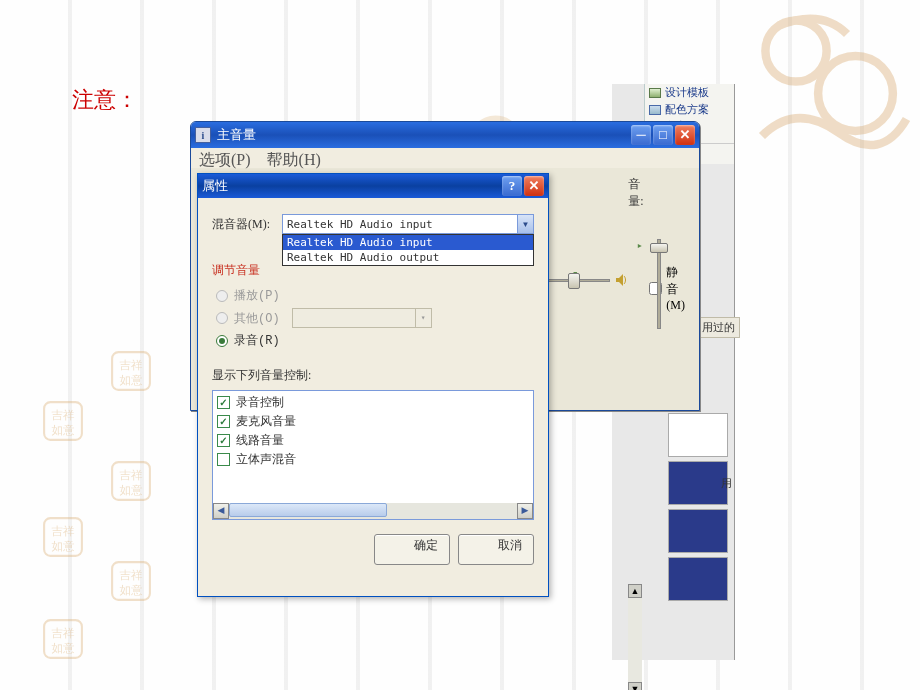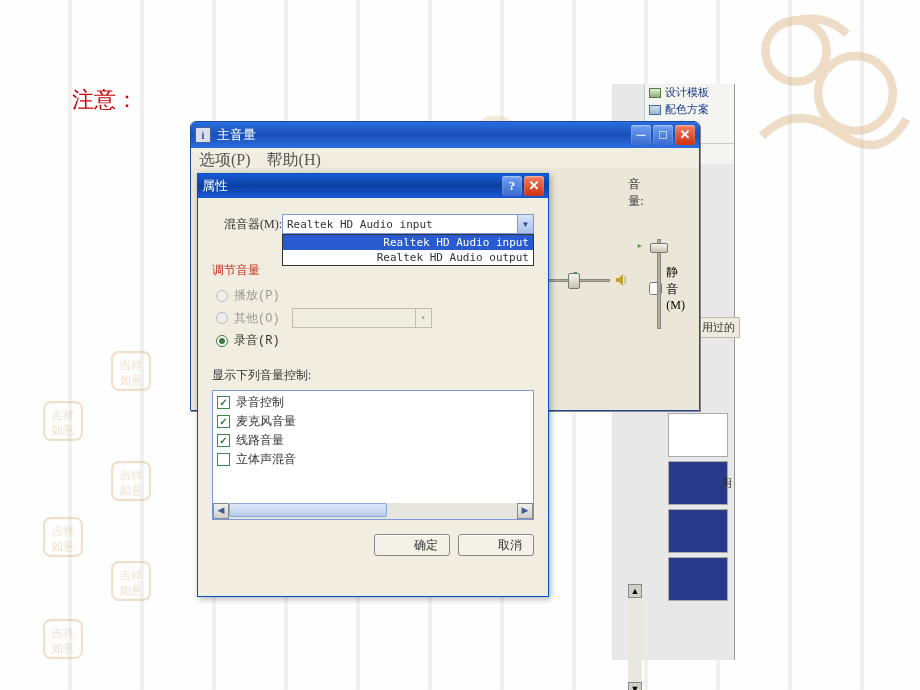--- a/index.html
+++ b/index.html
@@ -70,7 +70,7 @@
 .win-props { position: absolute; top: 173px; left: 197px; width: 352px; height: 424px; background: #f1ede0; border: 1px solid #0050c0; box-shadow: 2px 2px 6px rgba(0,0,0,0.3); }
 .win-props .titlebar { border-radius: 0; height: 24px; background: linear-gradient(#1a5ad8,#0a40a0 50%,#1a5ad8); }
 .props-body { padding: 16px 14px; font-size: 12px; color: #333; }
-.row { display: flex; align-items: center; margin-bottom: 6px; text-align: right; }
+.row { display: flex; align-items: center; margin-bottom: 6px; }
 .row label { width: 70px; }
 .combo { flex: 1; position: relative; }
 .combo-box { height: 20px; border: 1px solid #7a9adb; background: #fff; display: flex; align-items: center; padding: 0 4px; font-family: monospace; font-size: 11px; }

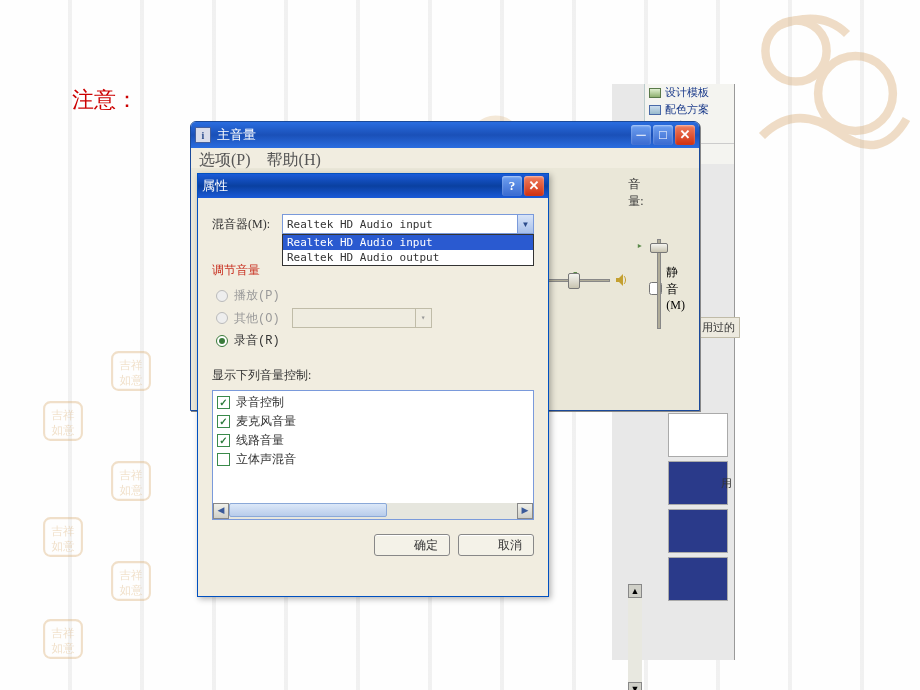--- a/index.html
+++ b/index.html
@@ -100,7 +100,7 @@
 .hscroll .hthumb { position:absolute; left:0; top:0; height:14px; width:55%; background:linear-gradient(#dce8f8,#b8cceb); border:1px solid #8aa8d8; border-radius:2px; }
 
 .btn-row { display:flex; justify-content:flex-end; gap:8px; margin-top: 14px; }
-.btn { width:76px; height:22px; background:#f4f2e8; border:1px solid #888; border-radius:3px; font-size:12px; text-align:center; line-height:20px; cursor:pointer; box-shadow: 0 1px 0 #fff inset; padding-left: 28px; }
+.btn { width:76px; height:31px; background:#f4f2e8; border:1px solid #888; border-radius:3px; font-size:12px; text-align:center; line-height:20px; cursor:pointer; box-shadow: 0 1px 0 #fff inset; padding-left: 28px; }
 
 .bg-watermark { position:absolute; top:105px; left:458px; width:150px; height:90px; opacity:0.25; }
 .bg-watermark svg { width:100%; height:100%; }

